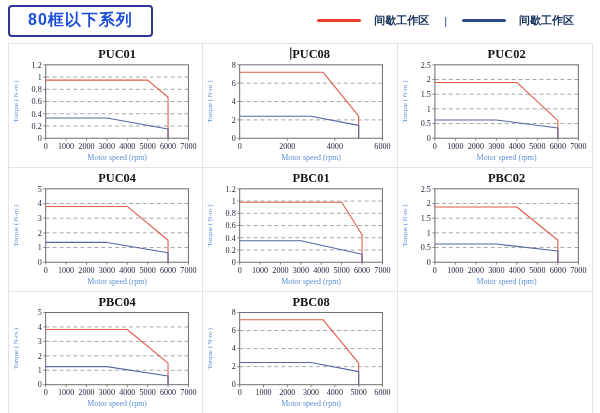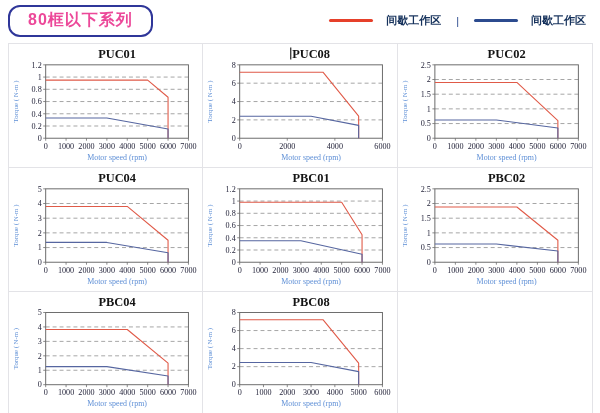--- a/index.html
+++ b/index.html
@@ -10,9 +10,9 @@
   
   .series-badge {
     position:absolute; left:8px; top:5px;
-    border:2px solid #2f3699; border-radius:12px;
+    border:2px solid #2f3699; border-radius:4px;
     padding:3px 18px 4px 18px;
-    font-size:16px; font-weight:bold; color:#ec4899;
+    font-size:16px; font-weight:bold; color:#1d4ed8;
     background:#fff; letter-spacing:1px;
   }
   .legend {

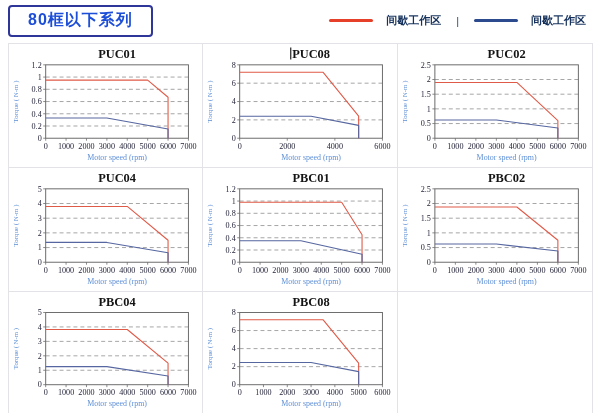--- a/index.html
+++ b/index.html
@@ -16,7 +16,7 @@
     background:#fff; letter-spacing:1px;
   }
   .legend {
-    position:absolute; right:14px; top:13px;
+    position:absolute; right:26px; top:13px;
     display:flex; align-items:center; gap:13px;
     font-size:11px; font-weight:bold; color:#16325c;
   }

